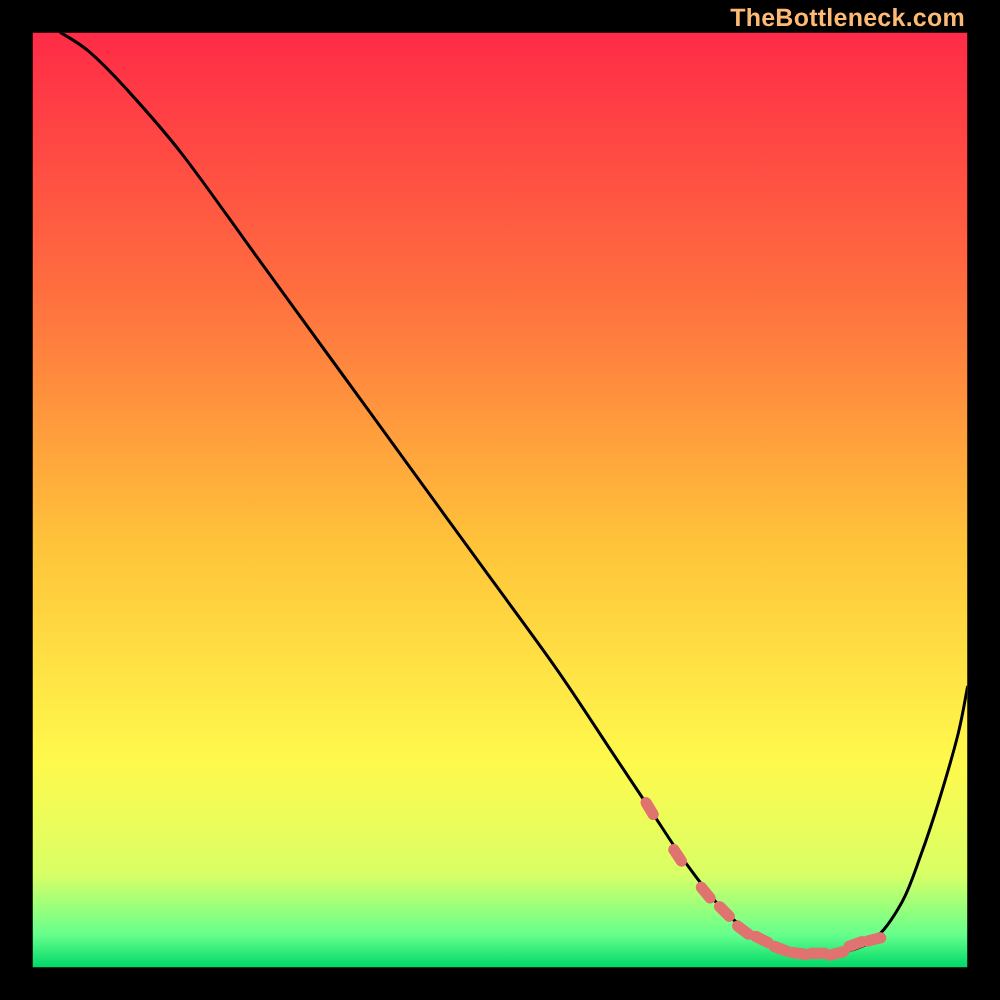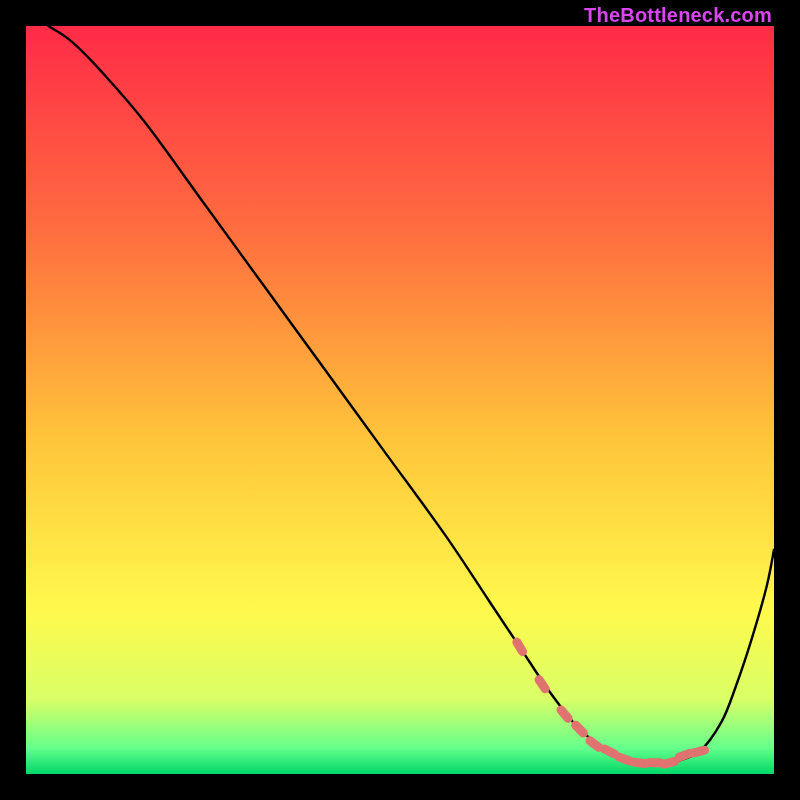--- a/index.html
+++ b/index.html
@@ -33,7 +33,7 @@
     position: absolute;
     top: 4px;
     right: 28px;
-    color: #d946ef;
+    color: #fdba74;
     font-size: 20px;
     font-weight: 600;
     letter-spacing: 0.2px;

